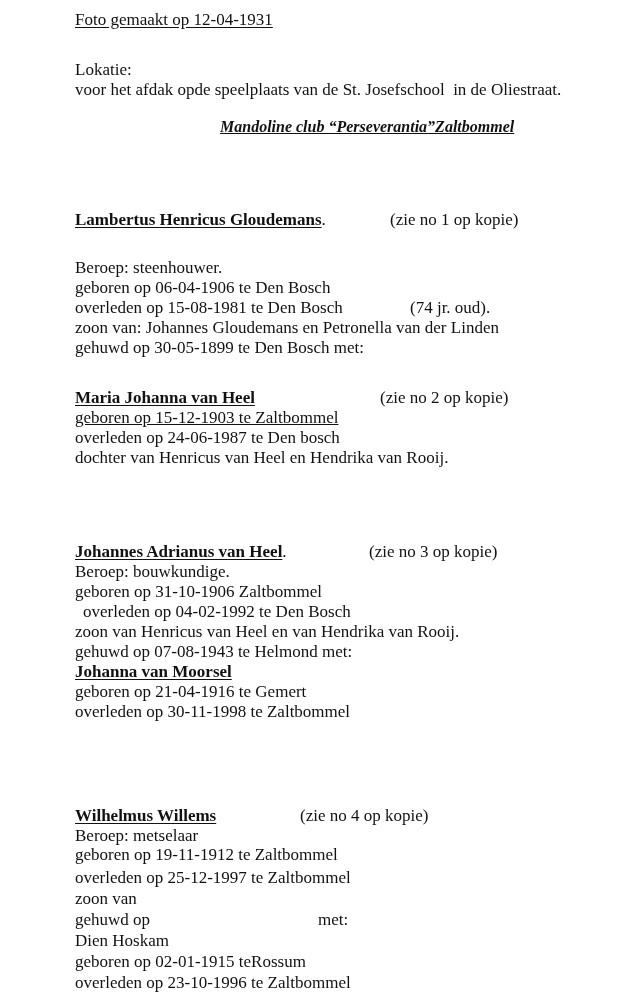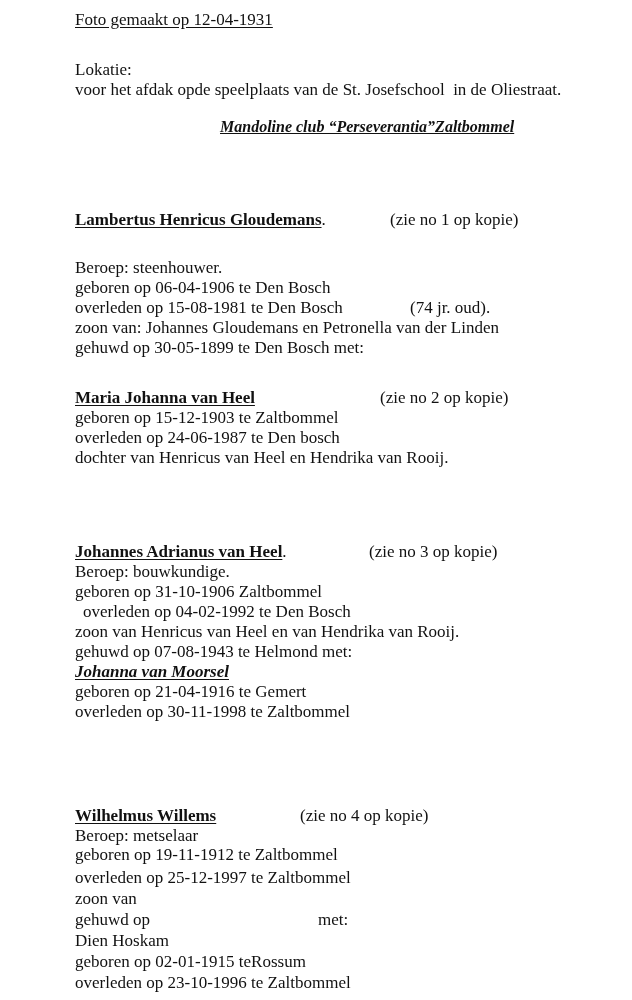--- a/index.html
+++ b/index.html
@@ -37,7 +37,7 @@
   <div>
     <div class="line b u" style="top:388px;">Maria Johanna van Heel</div>
     <div class="ref" style="top:388px; left:380px;">(zie no 2 op kopie)</div>
-    <div class="line" style="top:408px;">geboren op 15-12-1903 te Zaltbommel</div>
+    <div class="line" style="top:408px;text-decoration:underline;">geboren op 15-12-1903 te Zaltbommel</div>
     <div class="line" style="top:428px;">overleden op 24-06-1987 te Den bosch</div>
     <div class="line" style="top:448px;">dochter van Henricus van Heel en Hendrika van Rooij.</div>
   </div>

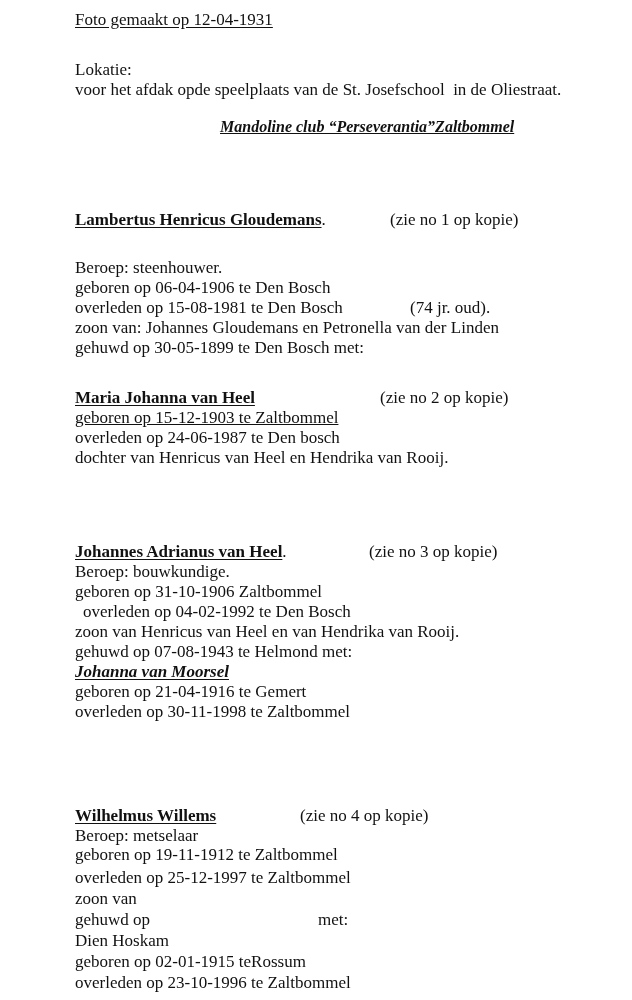--- a/index.html
+++ b/index.html
@@ -50,7 +50,7 @@
     <div class="line" style="top:602px;margin-left:8px;">overleden op 04-02-1992 te Den Bosch</div>
     <div class="line" style="top:622px;">zoon van Henricus van Heel en van Hendrika van Rooij.</div>
     <div class="line" style="top:642px;">gehuwd op 07-08-1943 te Helmond met:</div>
-    <div class="line b u" style="top:662px;font-style:italic;">Johanna van Moorsel</div>
+    <div class="line b u" style="top:662px;">Johanna van Moorsel</div>
     <div class="line" style="top:682px;">geboren op 21-04-1916 te Gemert</div>
     <div class="line" style="top:702px;">overleden op 30-11-1998 te Zaltbommel</div>
   </div>

